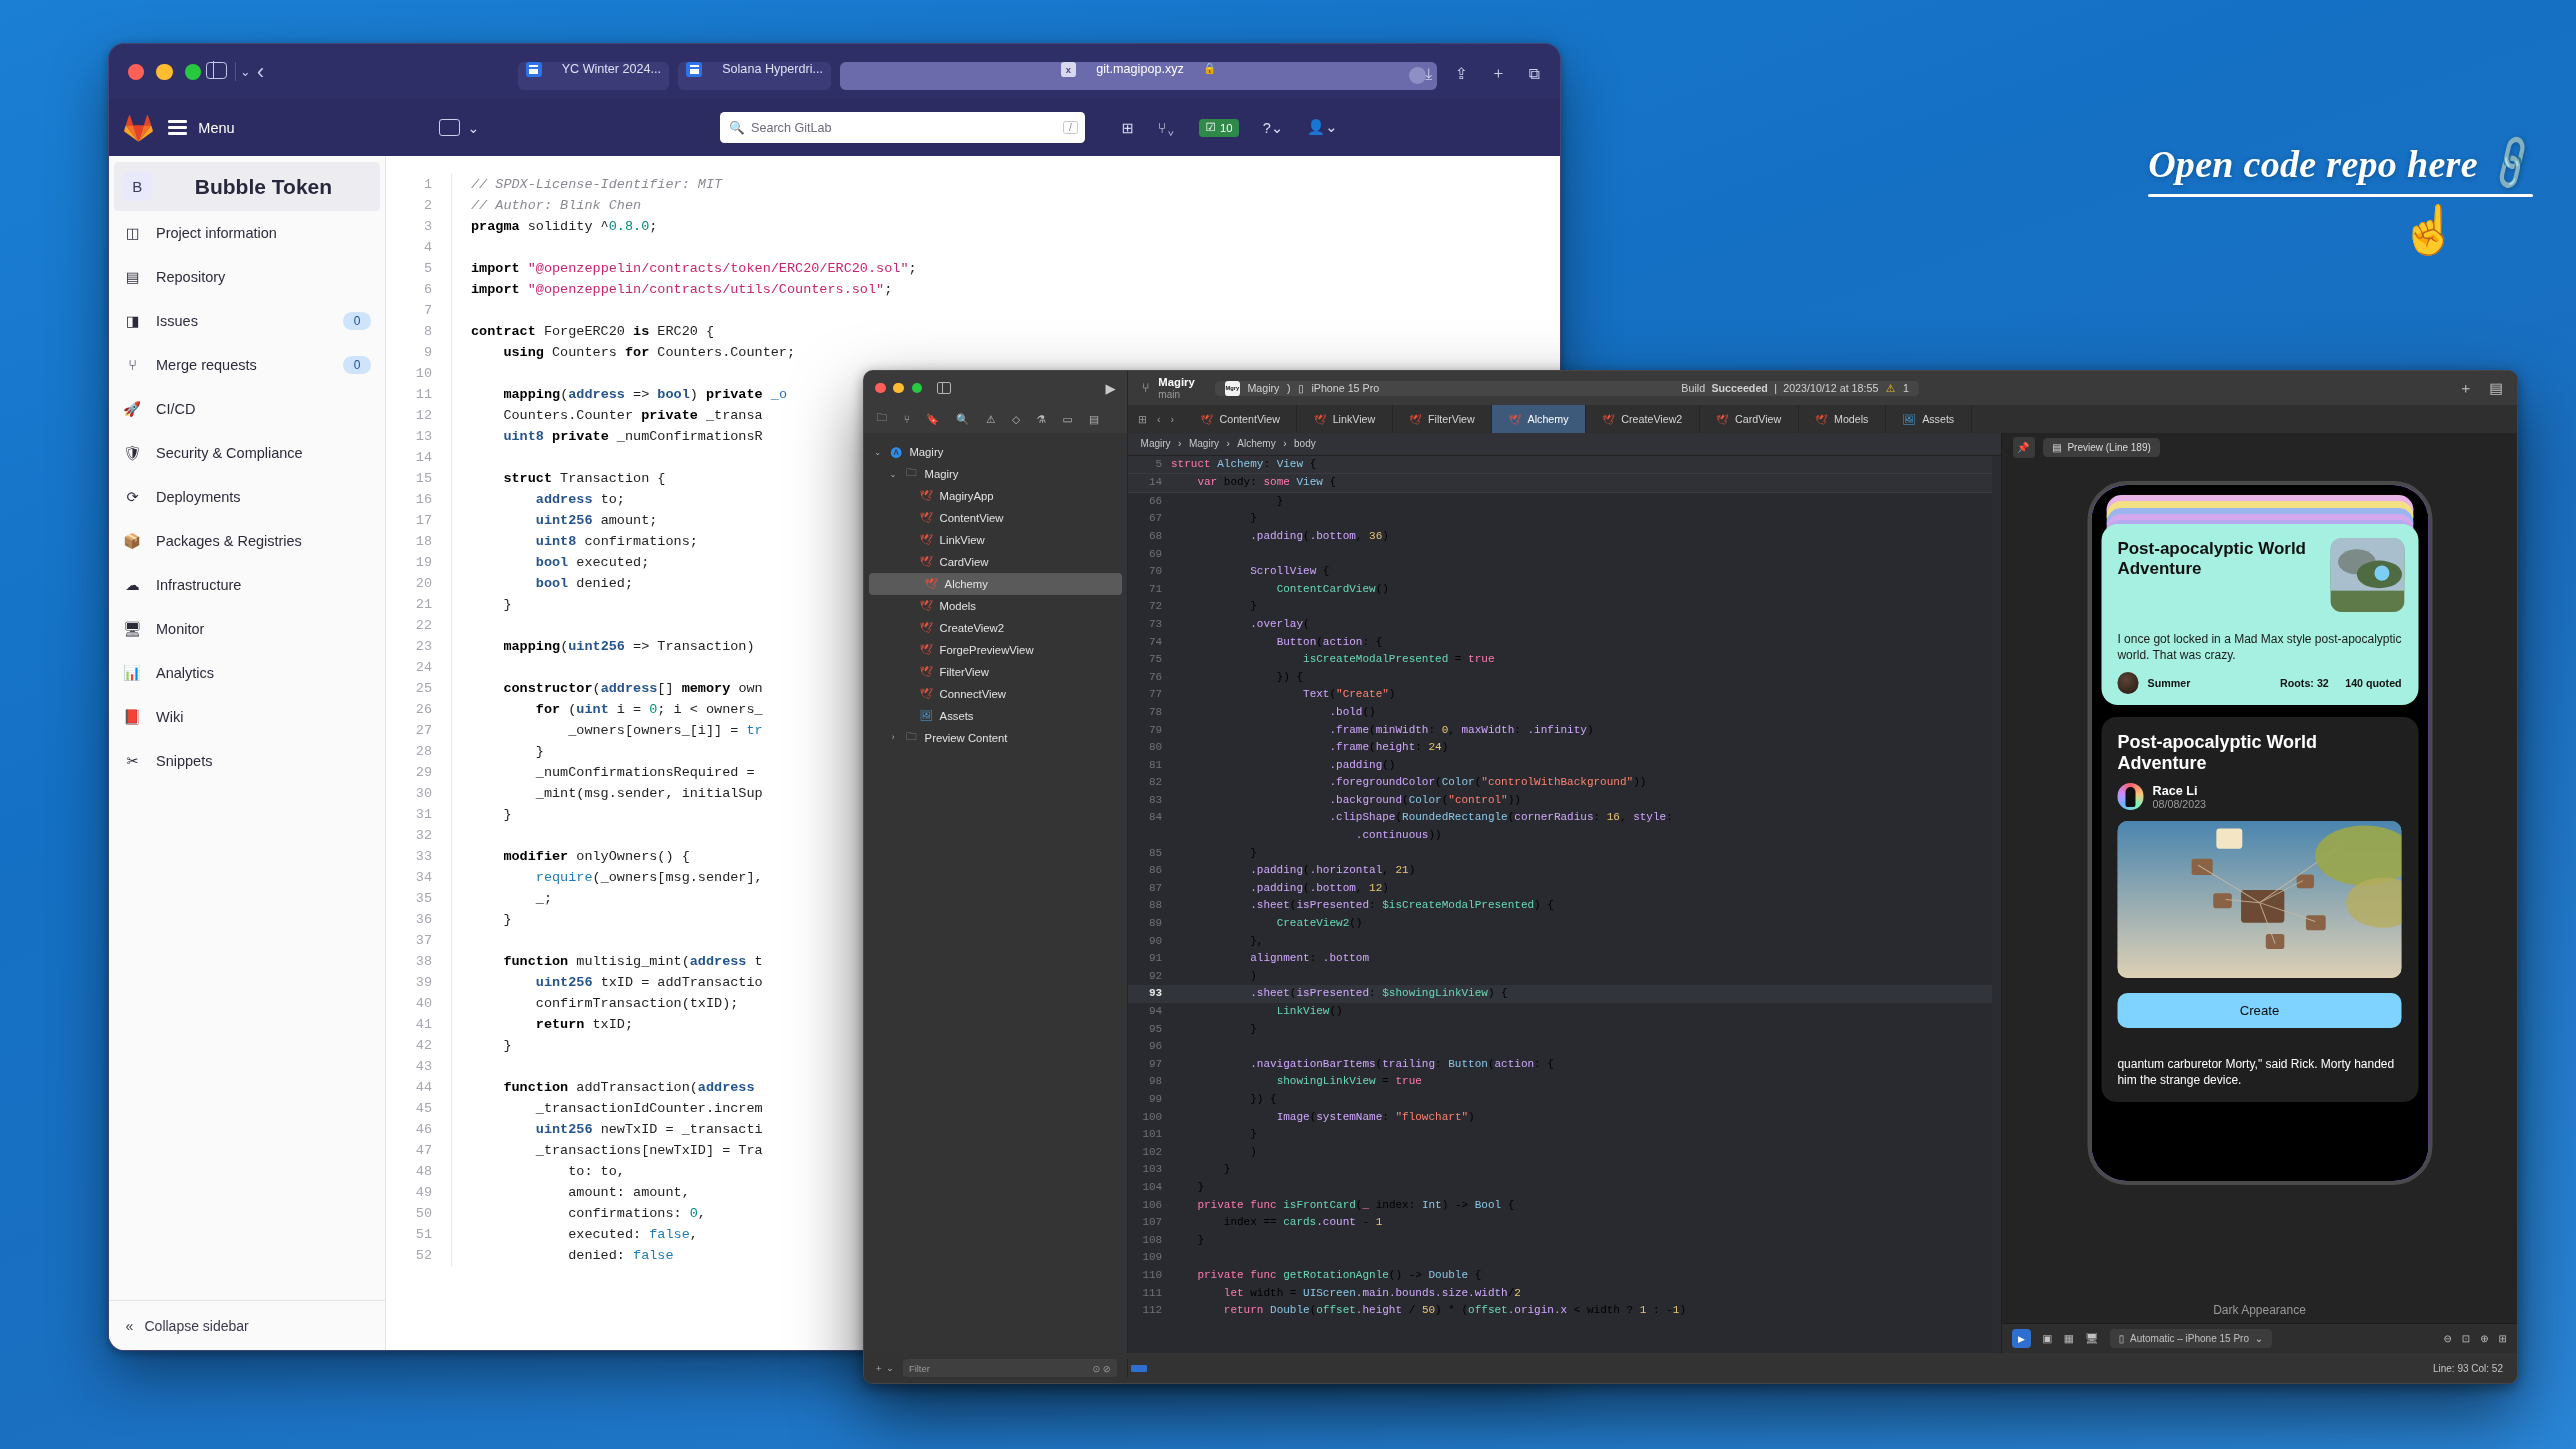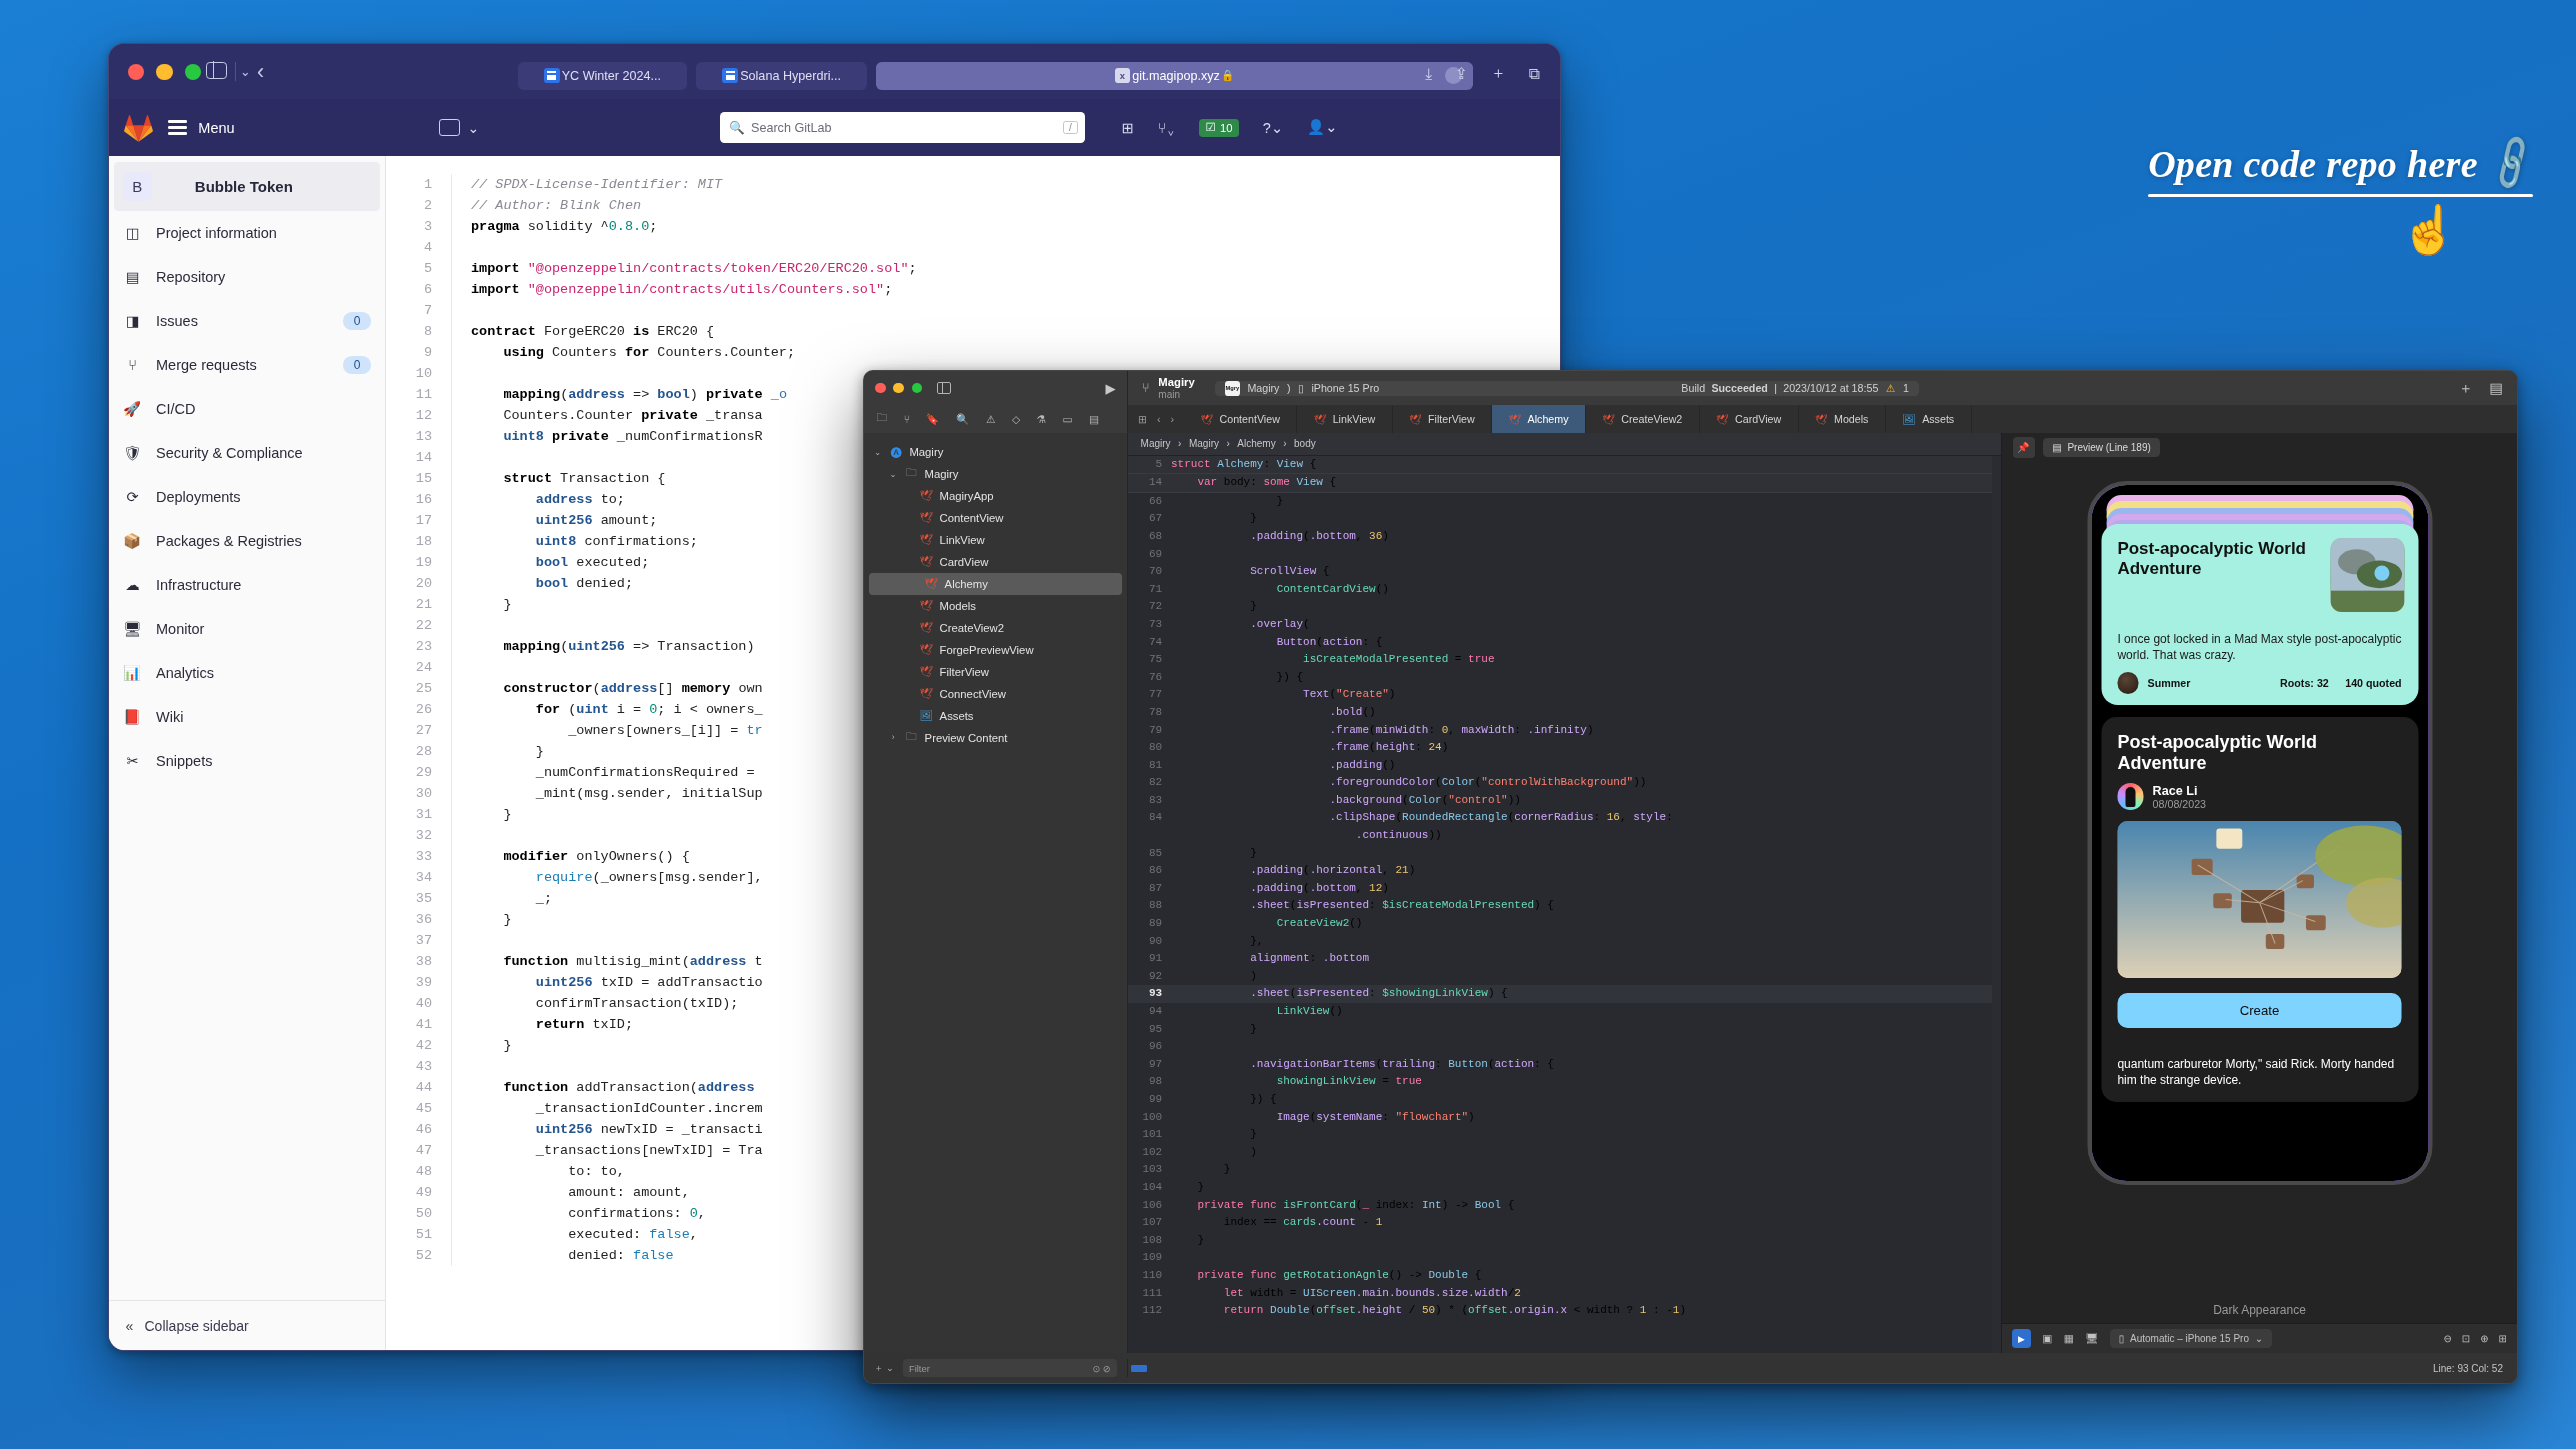--- a/index.html
+++ b/index.html
@@ -30,7 +30,7 @@
   .sf-back { position:absolute; left:148px; top:16.4px; color:#c9cbe9; font-size:21.4px; font-weight:300; }
 
   .tabs { position:absolute; left:409px; top:17.6px; display:flex; gap:9.4px; align-items:center; }
-  .tab { display:flex; align-items:center; gap:2px; height:28px; padding:0 26px;
+  .tab { display:flex; gap:20px; height:28px; padding:0 8px;
     border-radius:5.7px; background:#3b3b78; color:#dfe0f2; font-size:12.6px; white-space:nowrap; }
   .tab.active { background:#6b6bab; color:#fff; }
   .tabico { width:15.7px; height:15.7px; border-radius:3.1px; background:#2f73e8; position:relative; flex:none; }

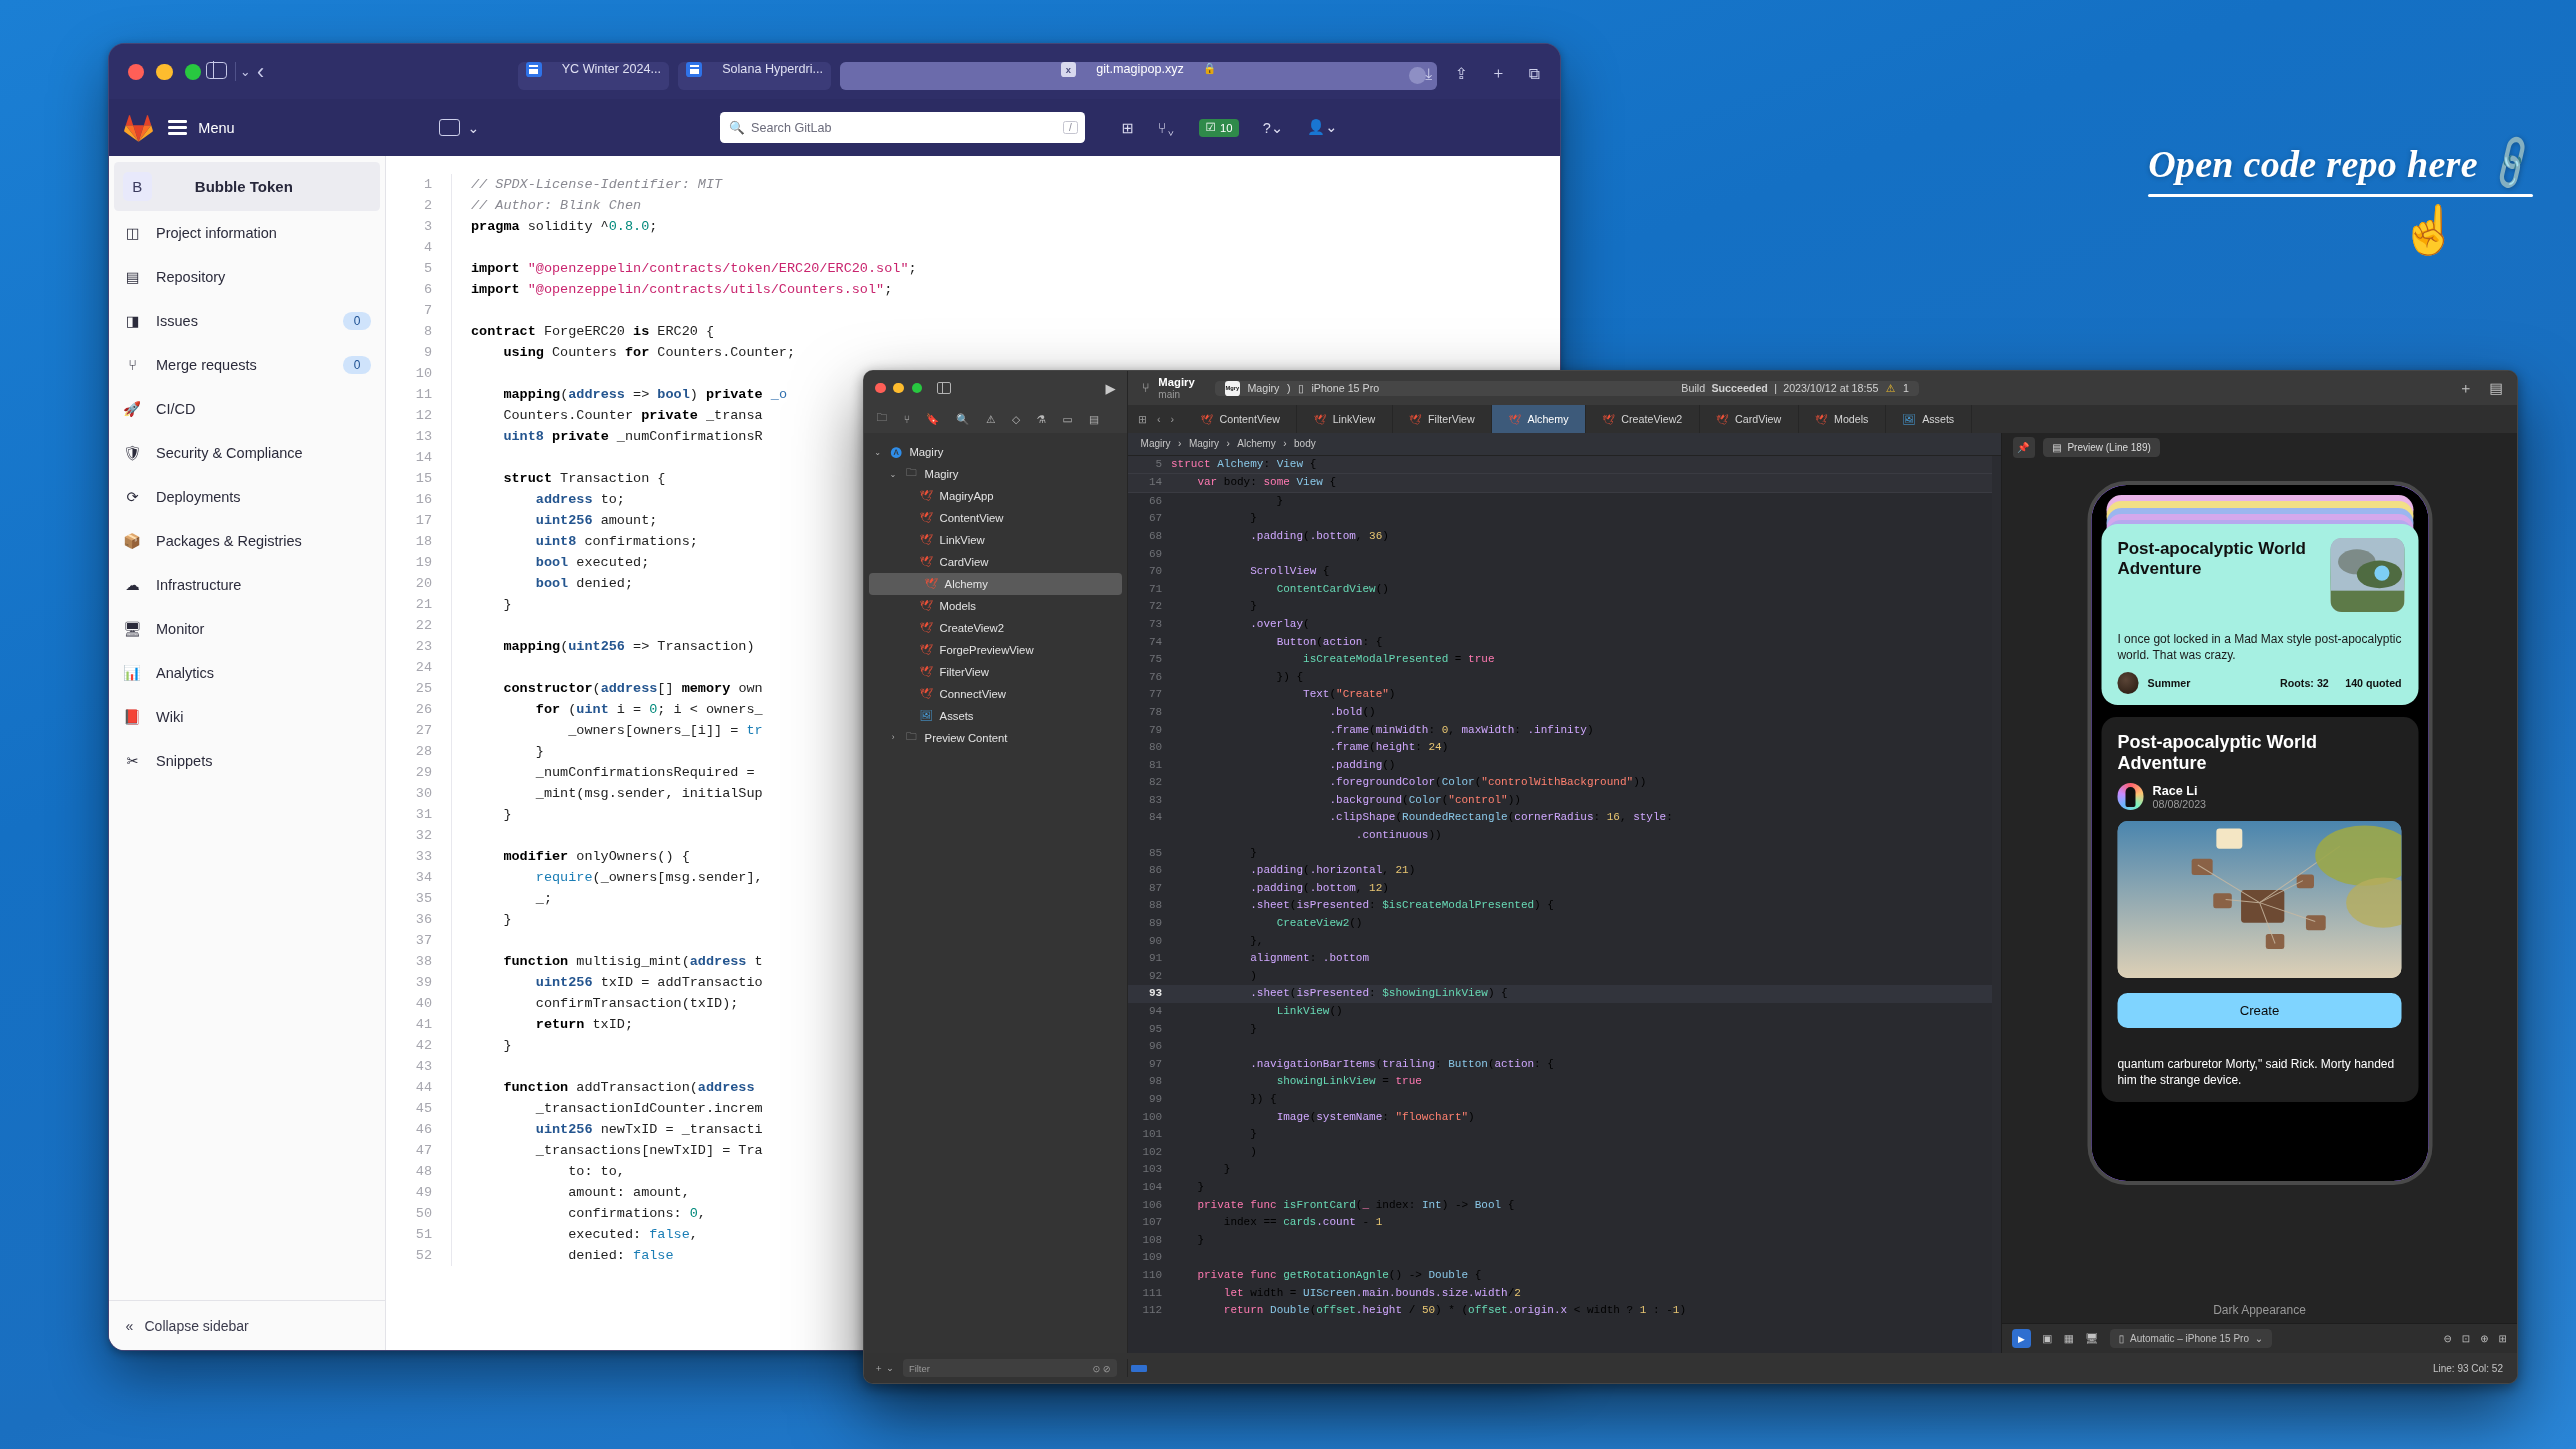--- a/index.html
+++ b/index.html
@@ -68,7 +68,7 @@
      background:#ececf1; border-radius:4.4px; }
   .gl-proj .avbox { width:29px;height:29px;border-radius:5px;background:#e8e9fb;color:#3b3b5e;
      display:flex;align-items:center;justify-content:center;font-size:15px;}
-  .gl-proj .pname { font-size:15px; font-weight:bold; color:#28283c;padding-left:29px; }
+  .gl-proj .pname { font-size:21px; font-weight:bold; color:#28283c;padding-left:29px; }
   .gl-item { display:flex; align-items:center; gap:14px; height:44px; padding:0 14px; font-size:14.5px; color:#2b2b3b;}
   .gl-item .gi { width:19px; height:19px; flex:none; display:flex;align-items:center;justify-content:center;}
   .gl-item .cnt { margin-left:auto; background:#cfe3fb; color:#1c4f91; font-size:12px;

